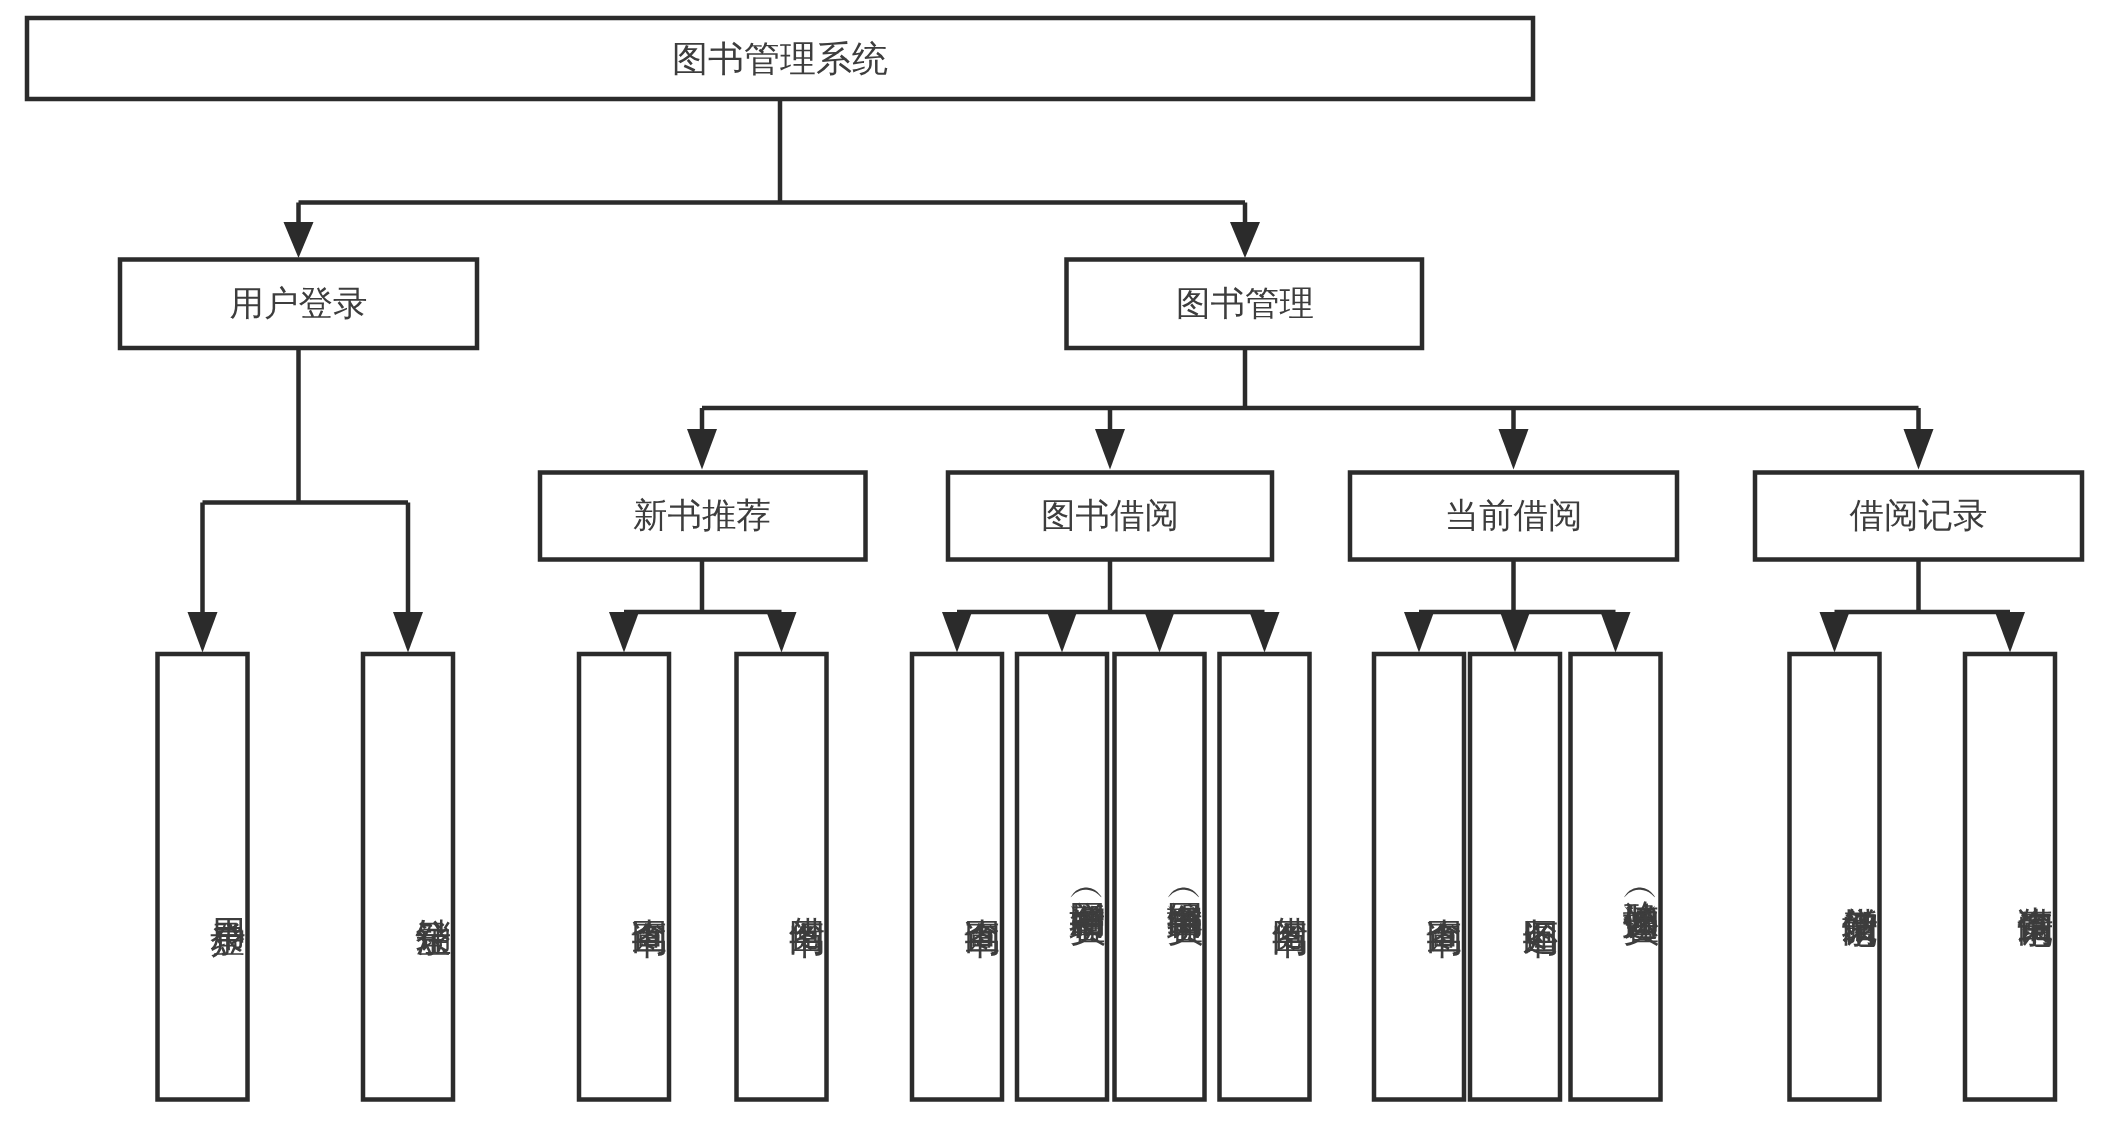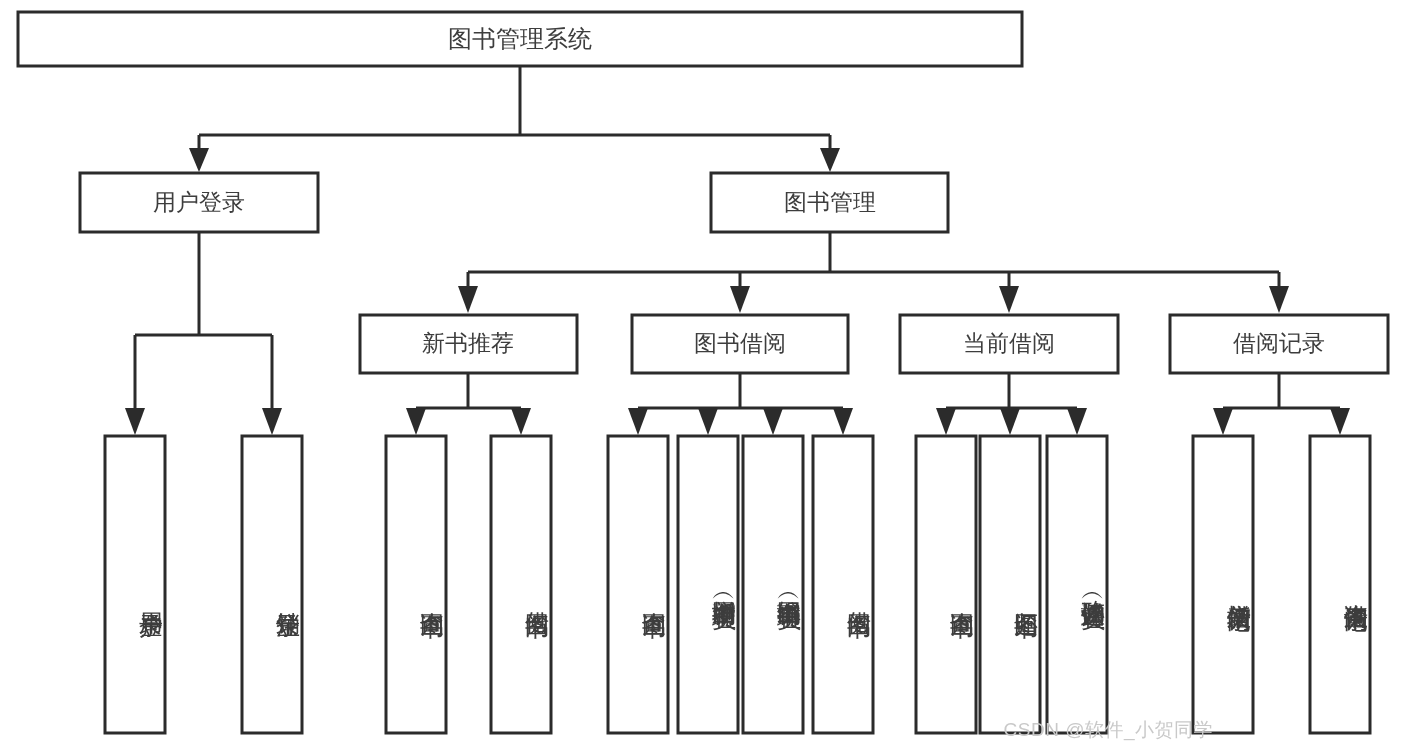--- a/index.html
+++ b/index.html
@@ -200,7 +200,6 @@
   <div class="vlabel-wrap" style="left:1193px; top:450px; width:60px; height:275px;">新增借阅记录</div>
   <div class="vlabel-wrap" style="left:1310px; top:450px; width:60px; height:275px;">查询借阅记录</div>
 
-  <div class="watermark">CSDN @软件_小贺同学</div>
 </div>
 
 </body></html>

